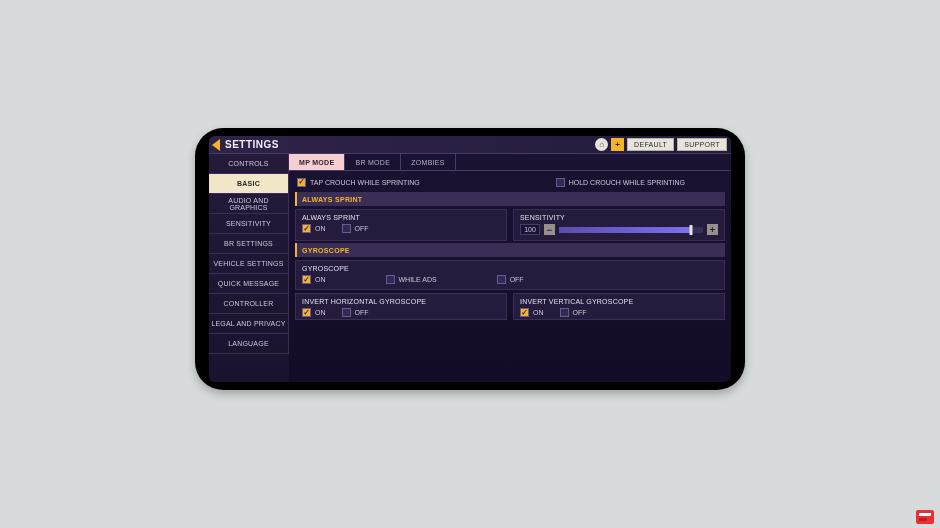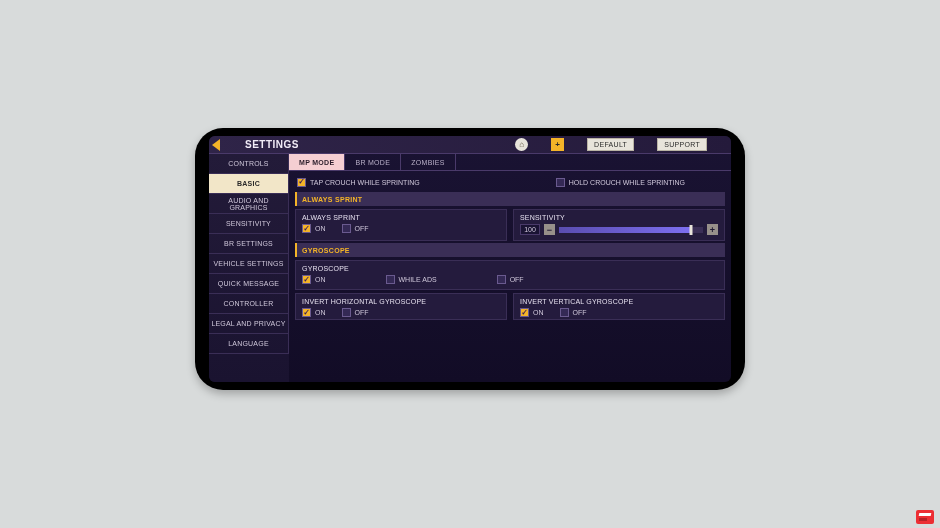--- a/index.html
+++ b/index.html
@@ -40,7 +40,6 @@
     align-items: center;
     background: linear-gradient(90deg, #2f2448 0%, #241a3b 100%);
     border-bottom: 1px solid #4a3a6a;
-    gap: 20px;
   }
   .back-chev {
     width: 0; height: 0;

